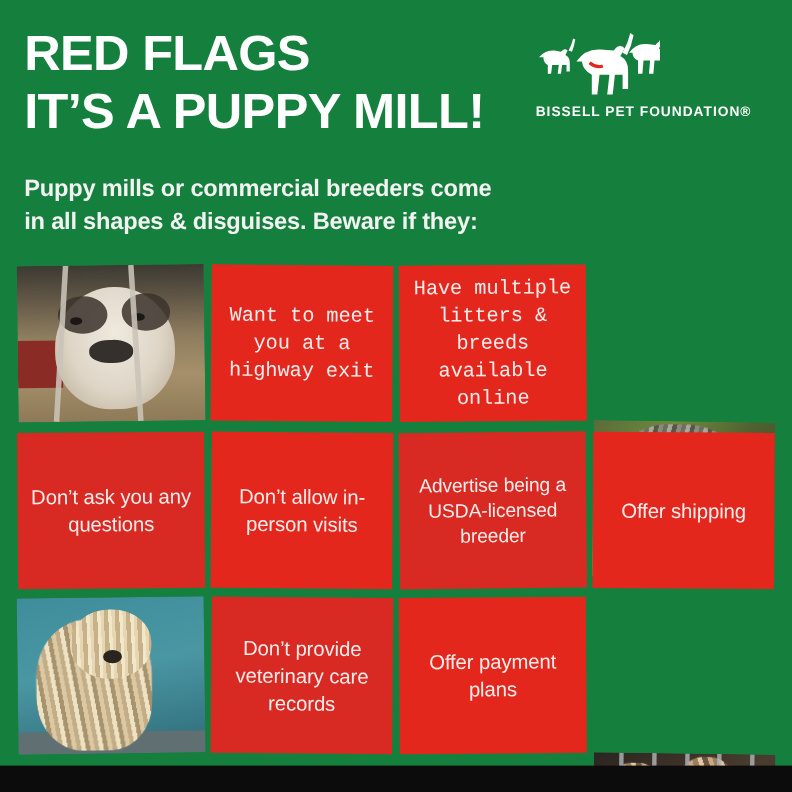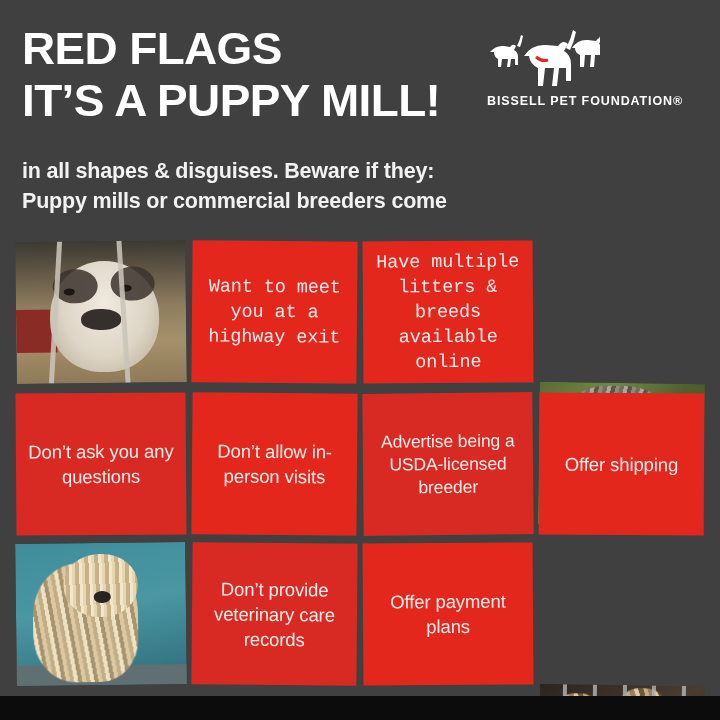--- a/index.html
+++ b/index.html
@@ -10,7 +10,7 @@
     overflow:hidden;
     position:relative;
   }
-  .poster{position:absolute;inset:0;background:#404040;}
+  .poster{position:absolute;inset:0;background:#15803d;}
 
   
   .header{position:absolute;left:0;top:0;width:720px;height:232px;}

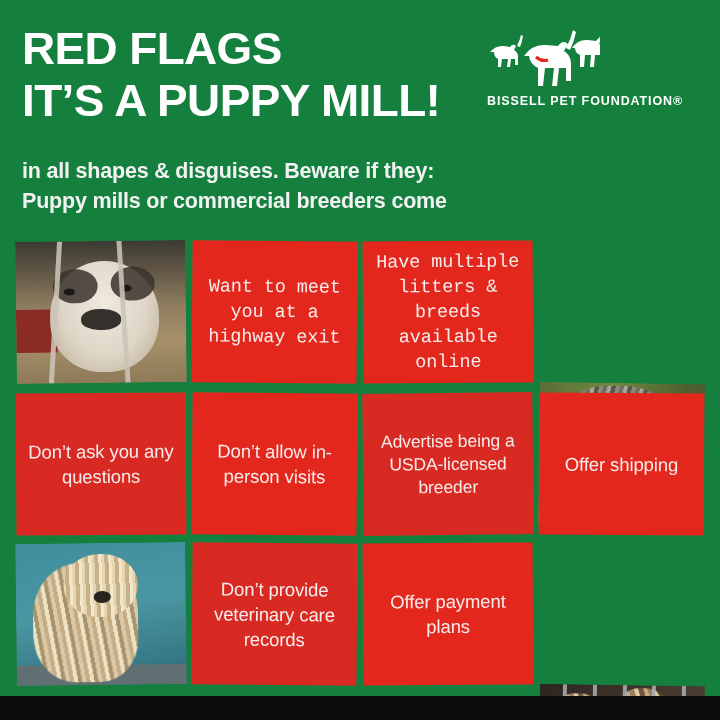--- a/index.html
+++ b/index.html
@@ -186,8 +186,8 @@
     </div>
 
     <div class="subhead">
+      <div>Puppy mills or commercial breeders come</div>
       <div>in all shapes &amp; disguises. Beware if they:</div>
-      <div>Puppy mills or commercial breeders come</div>
     </div>
 
     <div class="logo">

